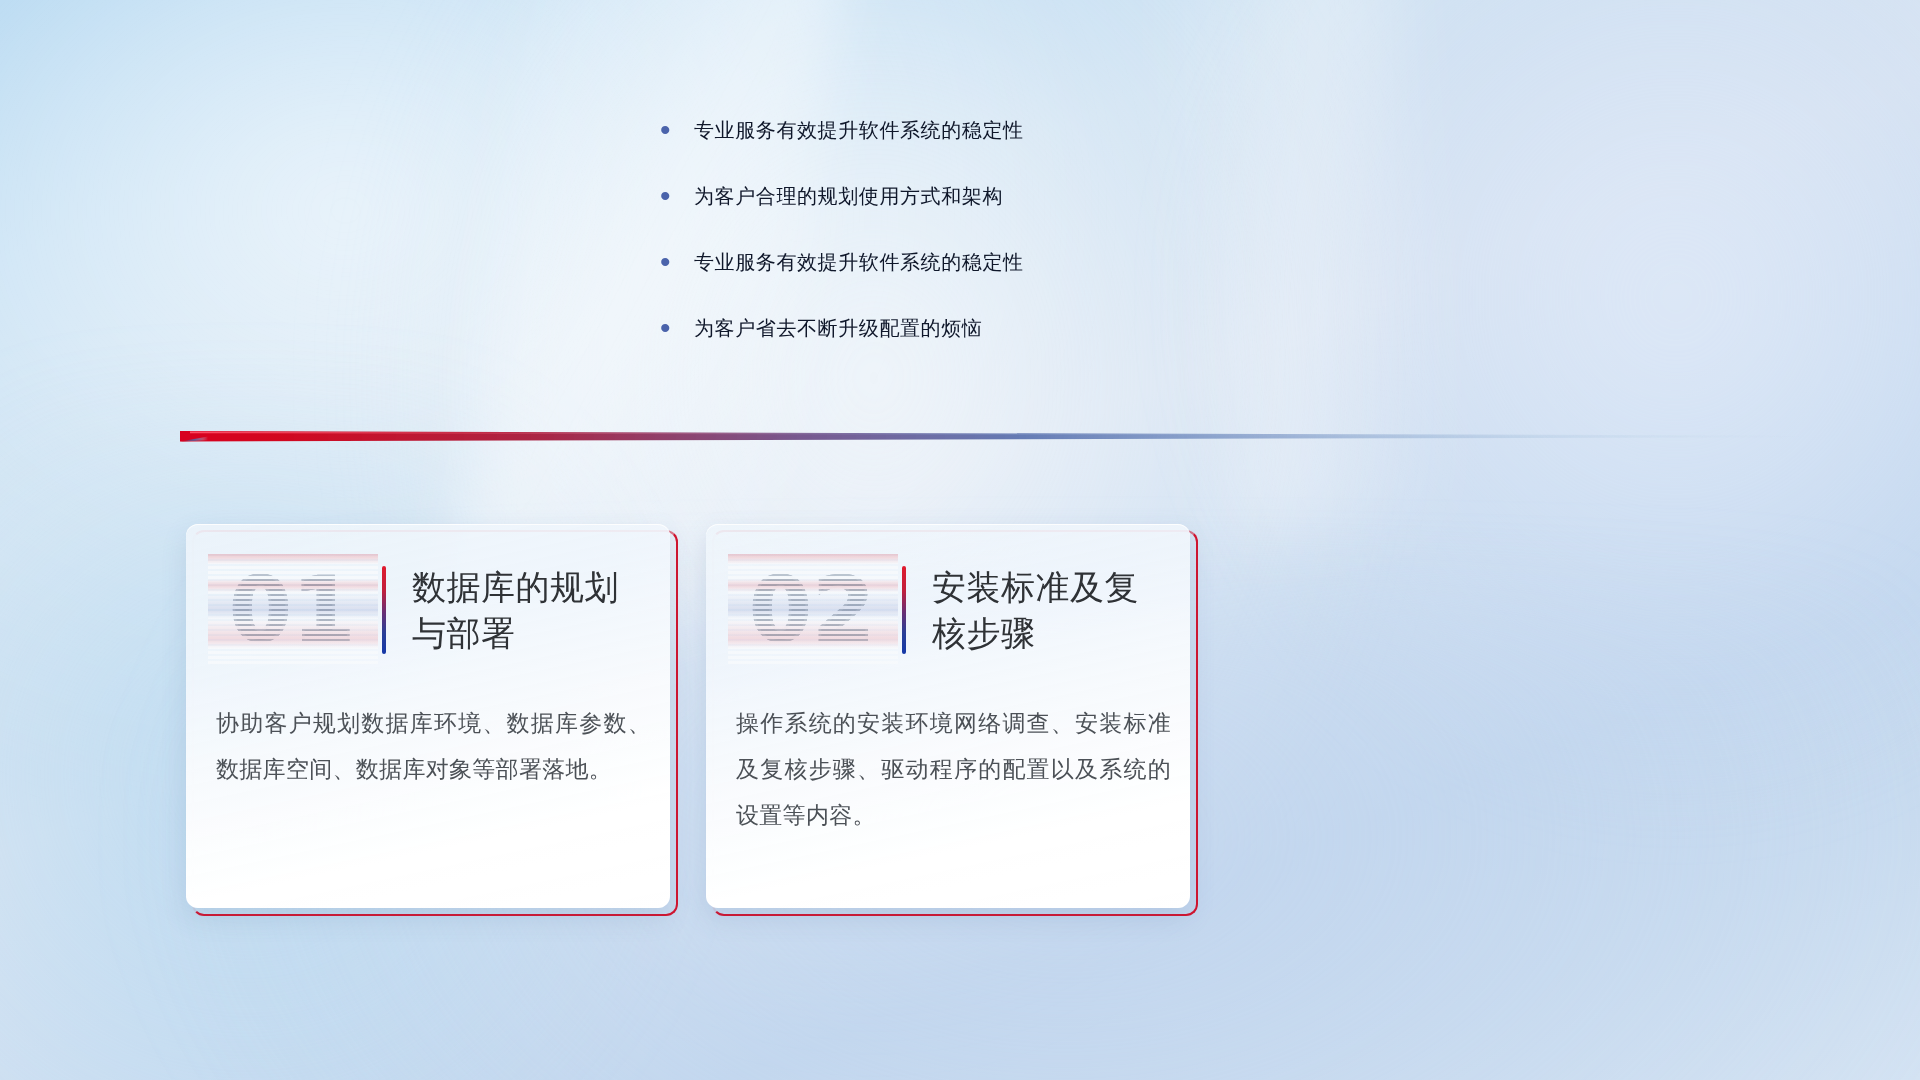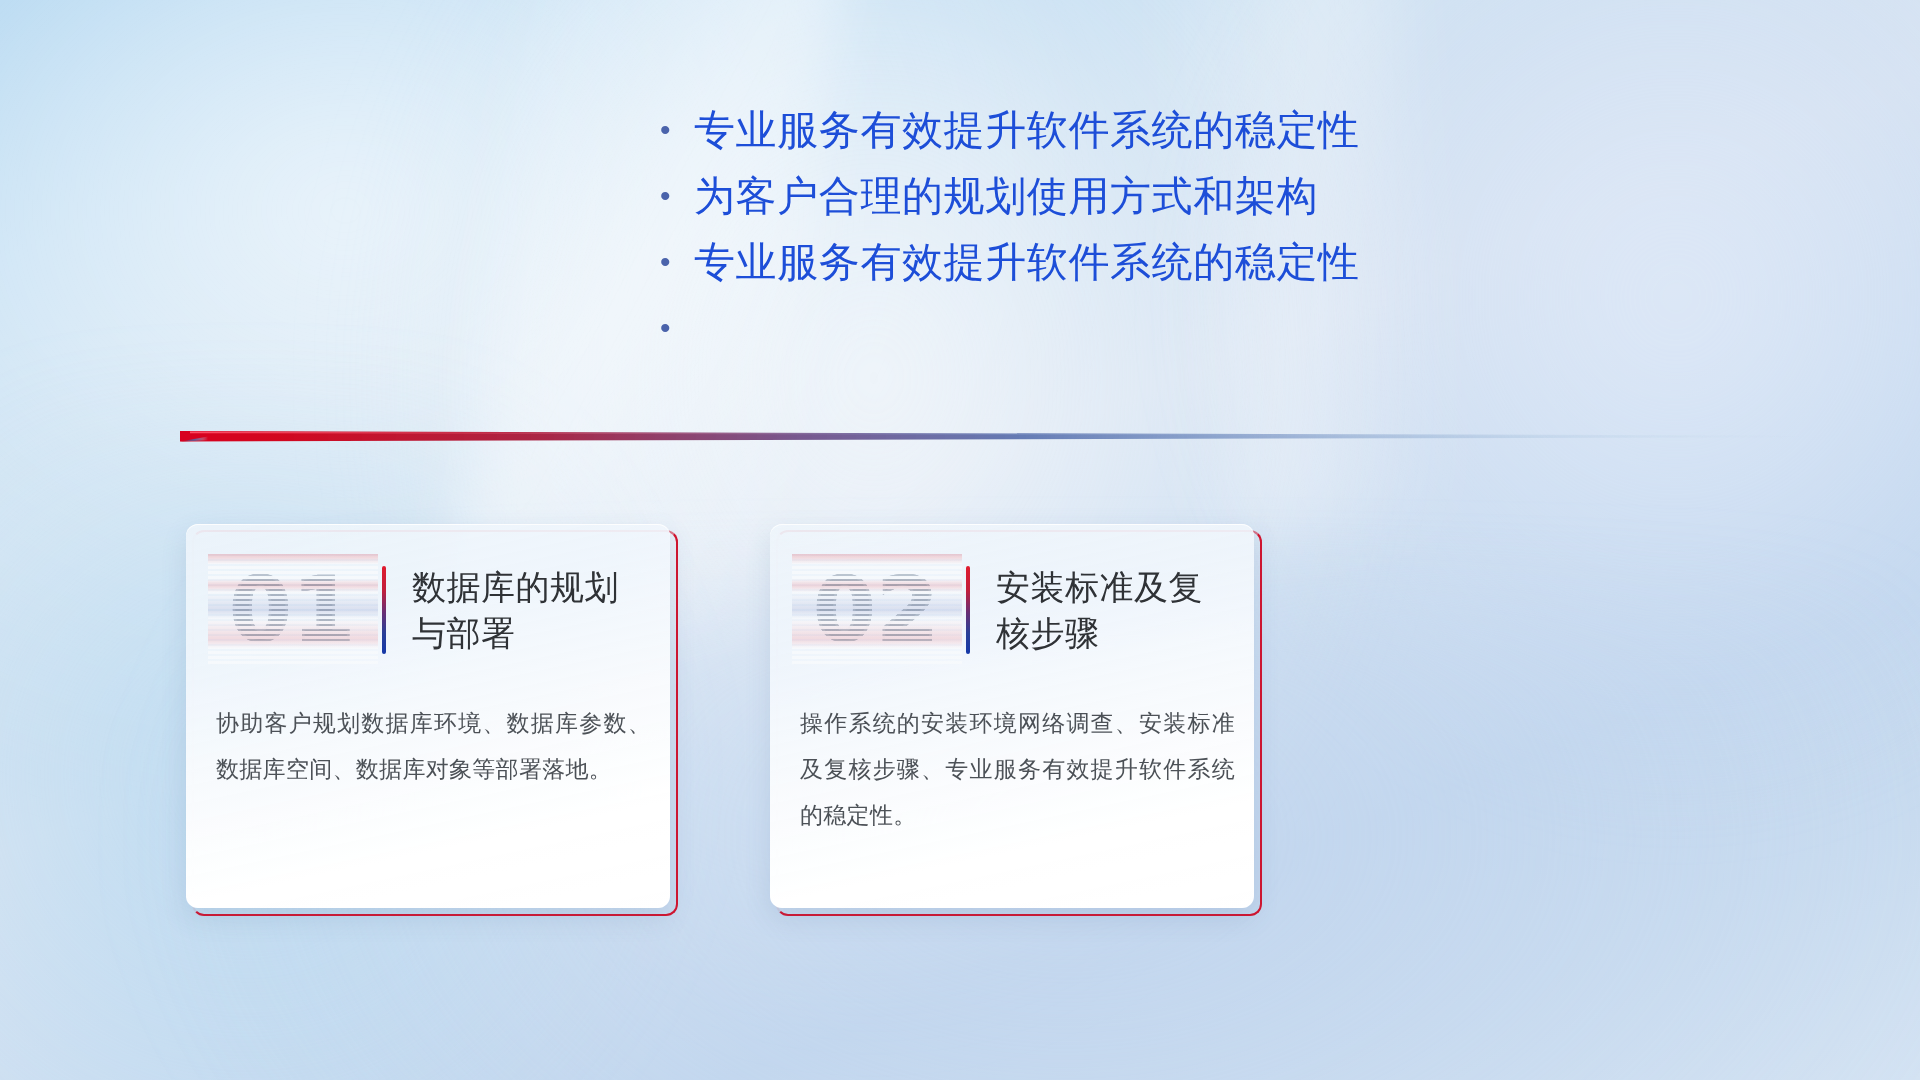--- a/index.html
+++ b/index.html
@@ -83,8 +83,8 @@
     text-align:left;
   }
   .bullet-text{
-    color:#1d4ed8;
-    font-size:41px;
+    color:#0f172a;
+    font-size:20px;
     line-height:44px;
     letter-spacing:.6px;
     white-space:nowrap;

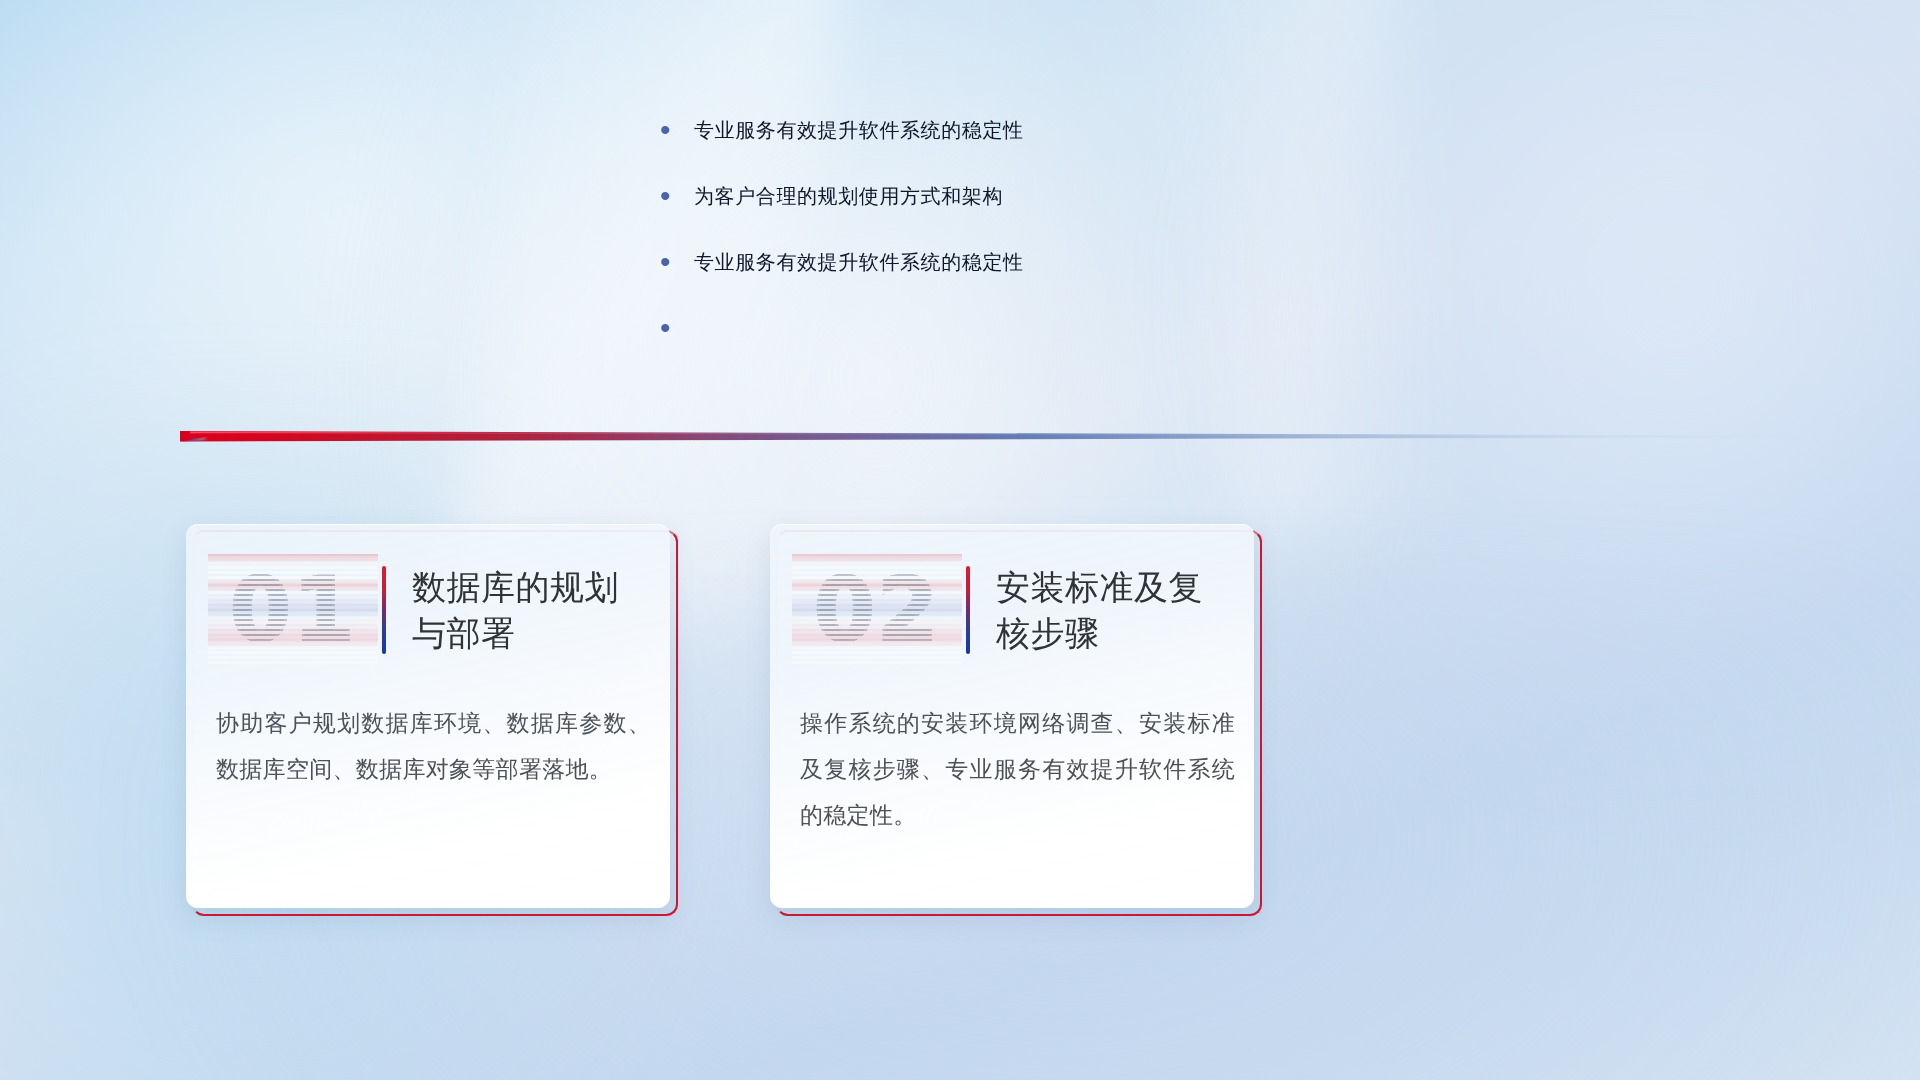--- a/index.html
+++ b/index.html
@@ -253,6 +253,7 @@
 
     <div class="bullet-row">
       <span class="bullet-dot">•</span>
+      <span class="bullet-text">为客户省去不断升级配置的烦恼</span>
     </div>
 
   </div>

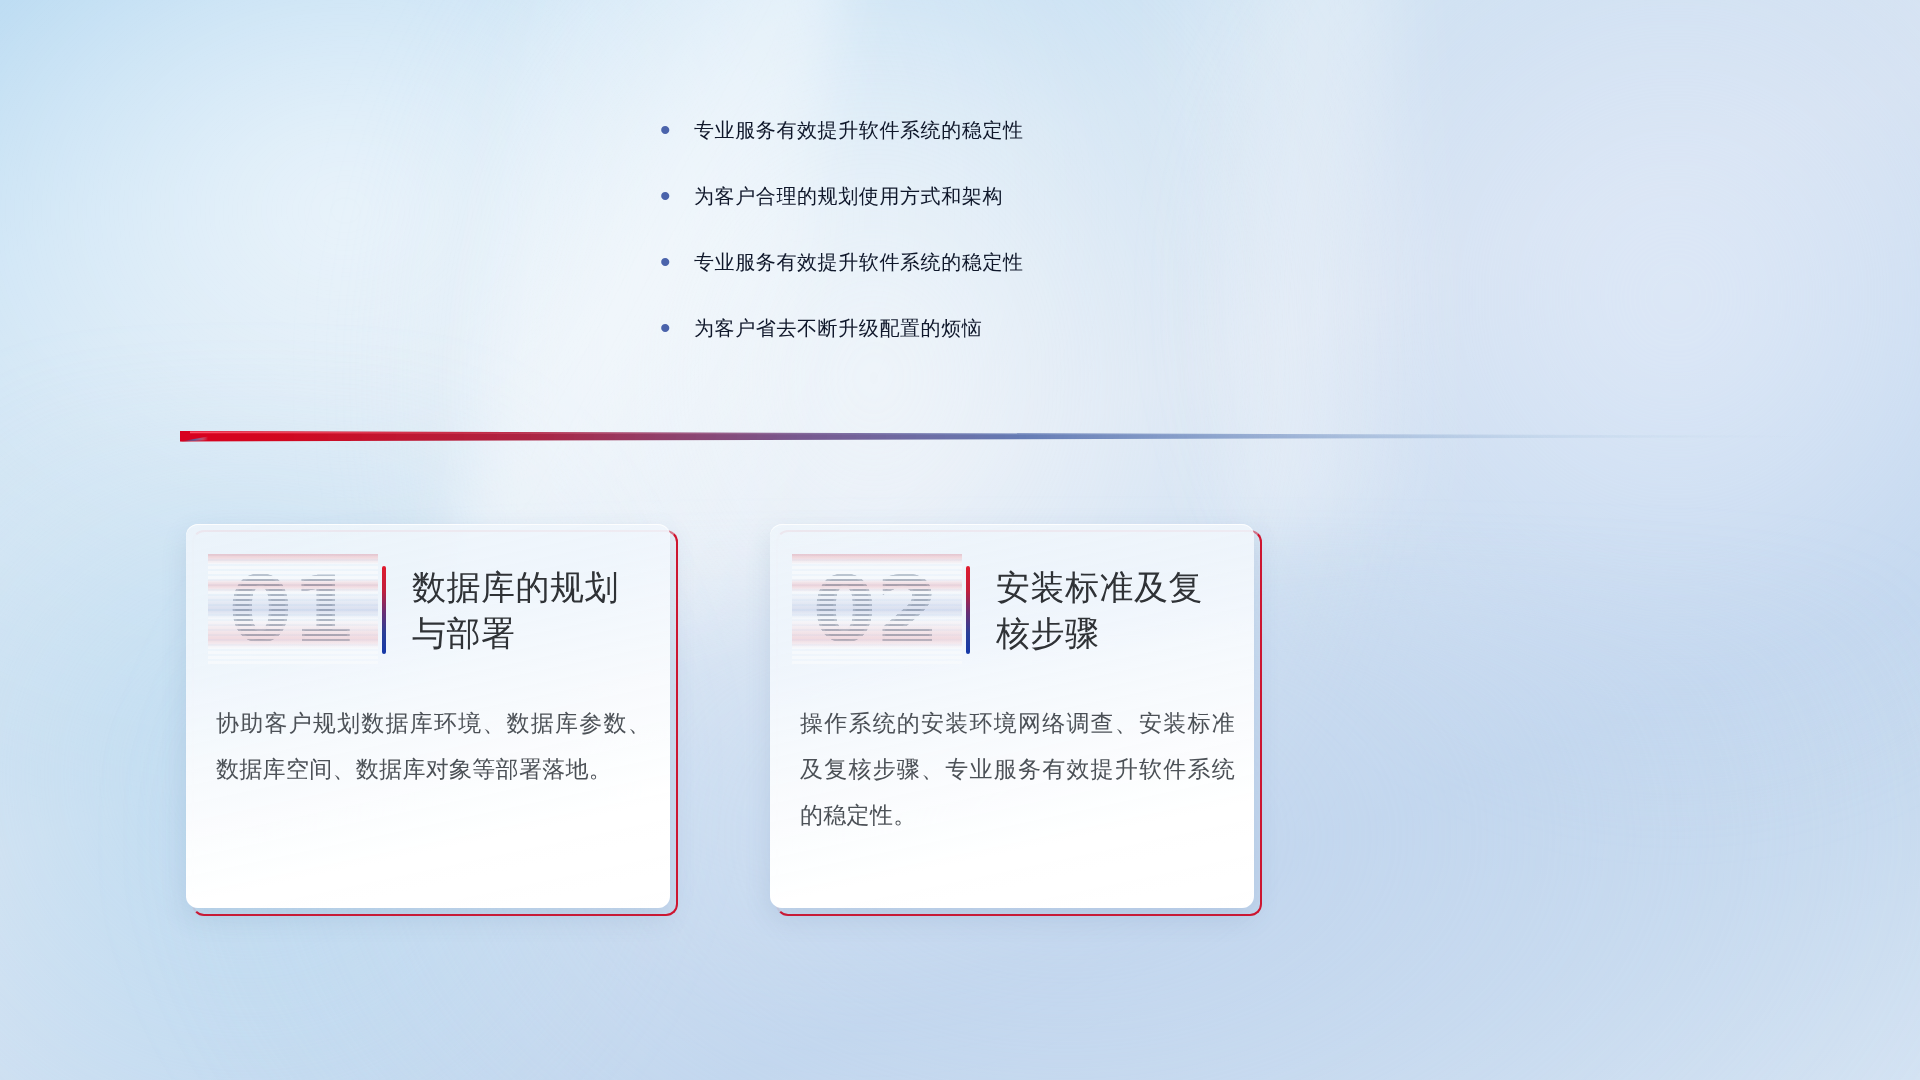--- a/index.html
+++ b/index.html
@@ -107,7 +107,7 @@
     left:186px; top:524px;
     width:1560px; height:400px;
     display:flex;
-    gap:92px;
+    gap:28px;
   }
   .card{
     position:relative;

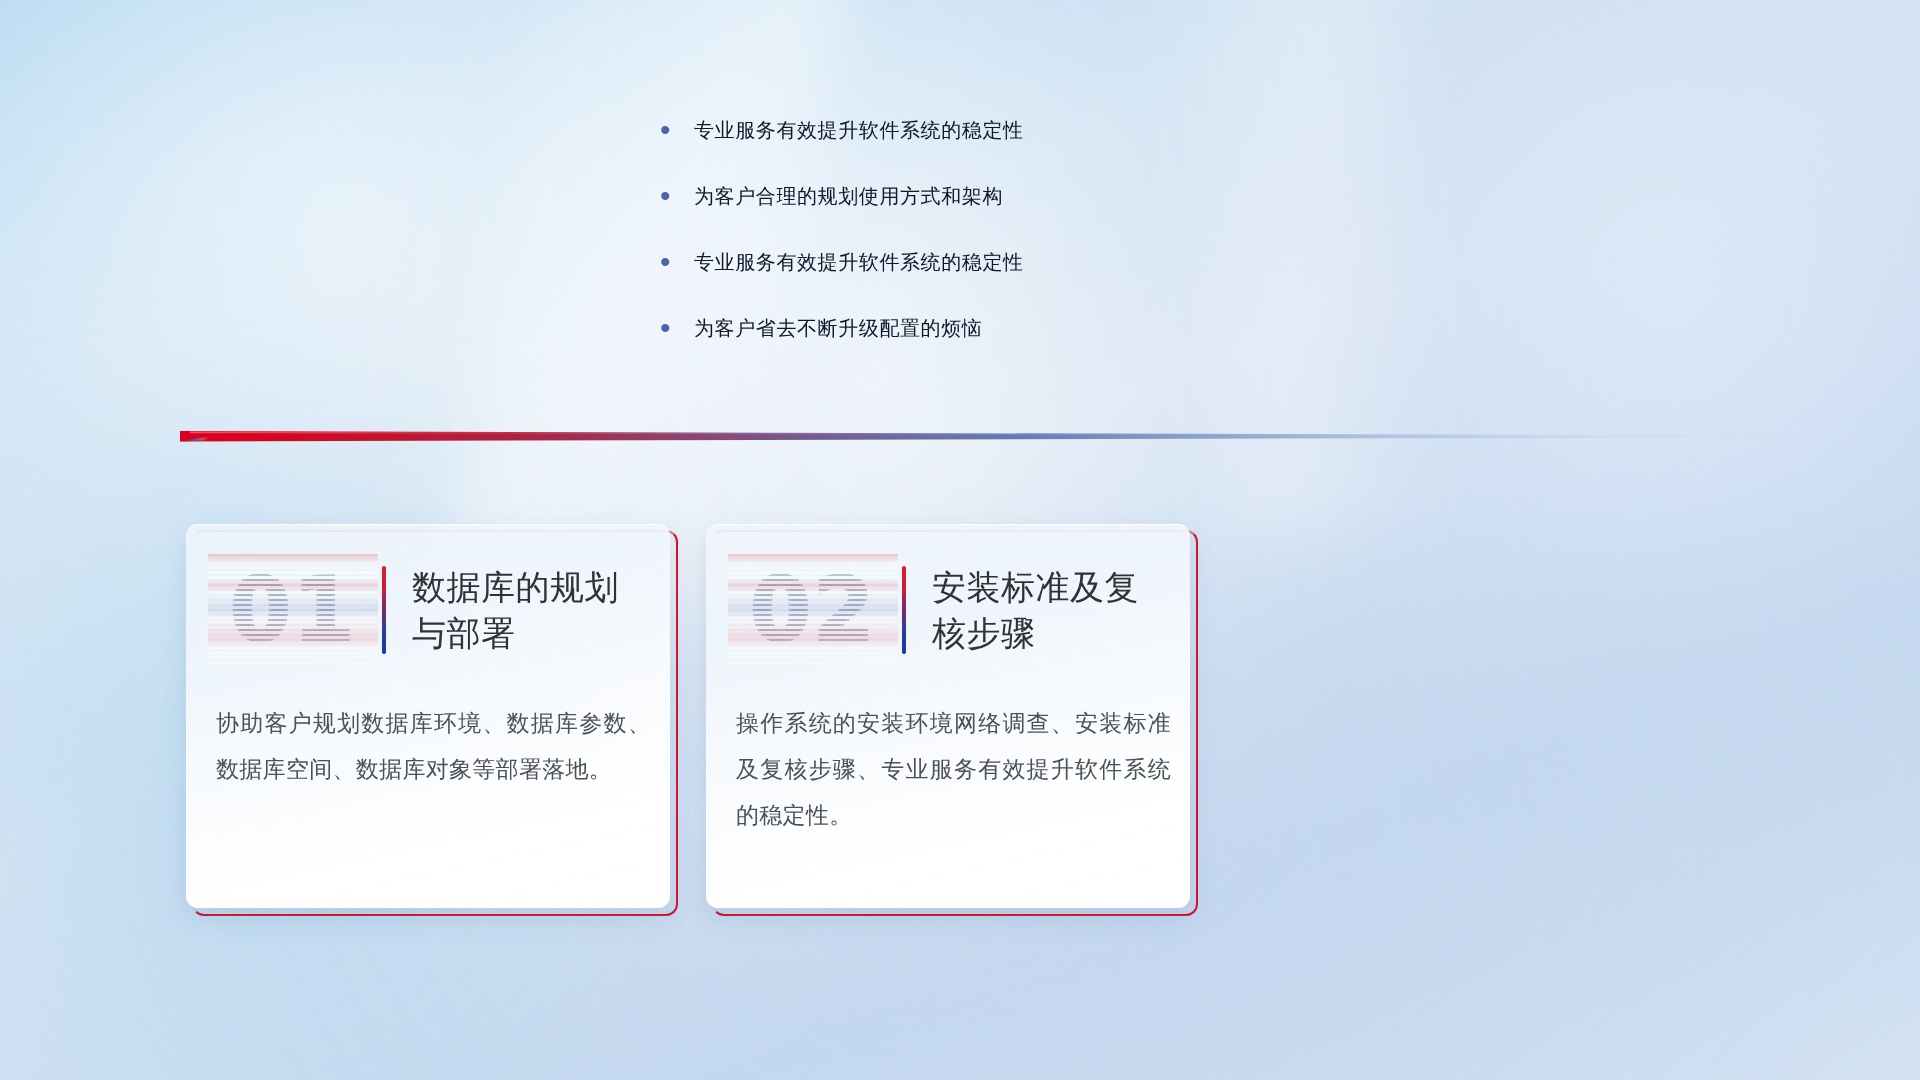--- a/index.html
+++ b/index.html
@@ -317,7 +317,7 @@
           <div class="card-rule"></div>
           <div class="card-title">安装标准及复核步骤</div>
         </div>
-        <div class="card-desc">操作系统的安装环境网络调查、安装标准及复核步骤、专业服务有效提升软件系统的稳定性。</div>
+        <div class="card-desc">操作系统的安装环境网络调查、安装标准及复核步骤、驱动程序的配置以及系统的设置等内容。</div>
       </div>
     </div>
 

